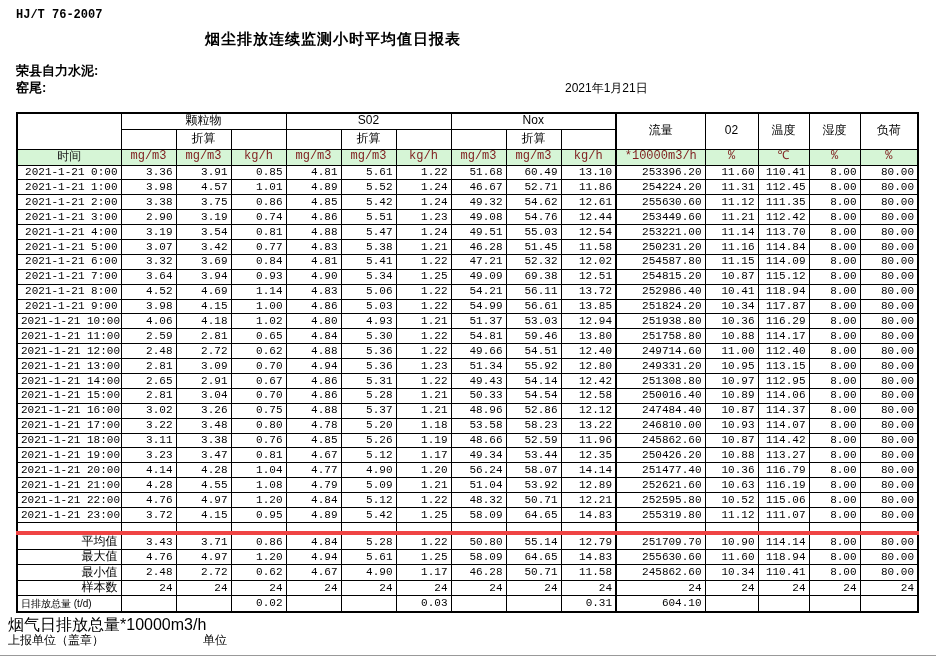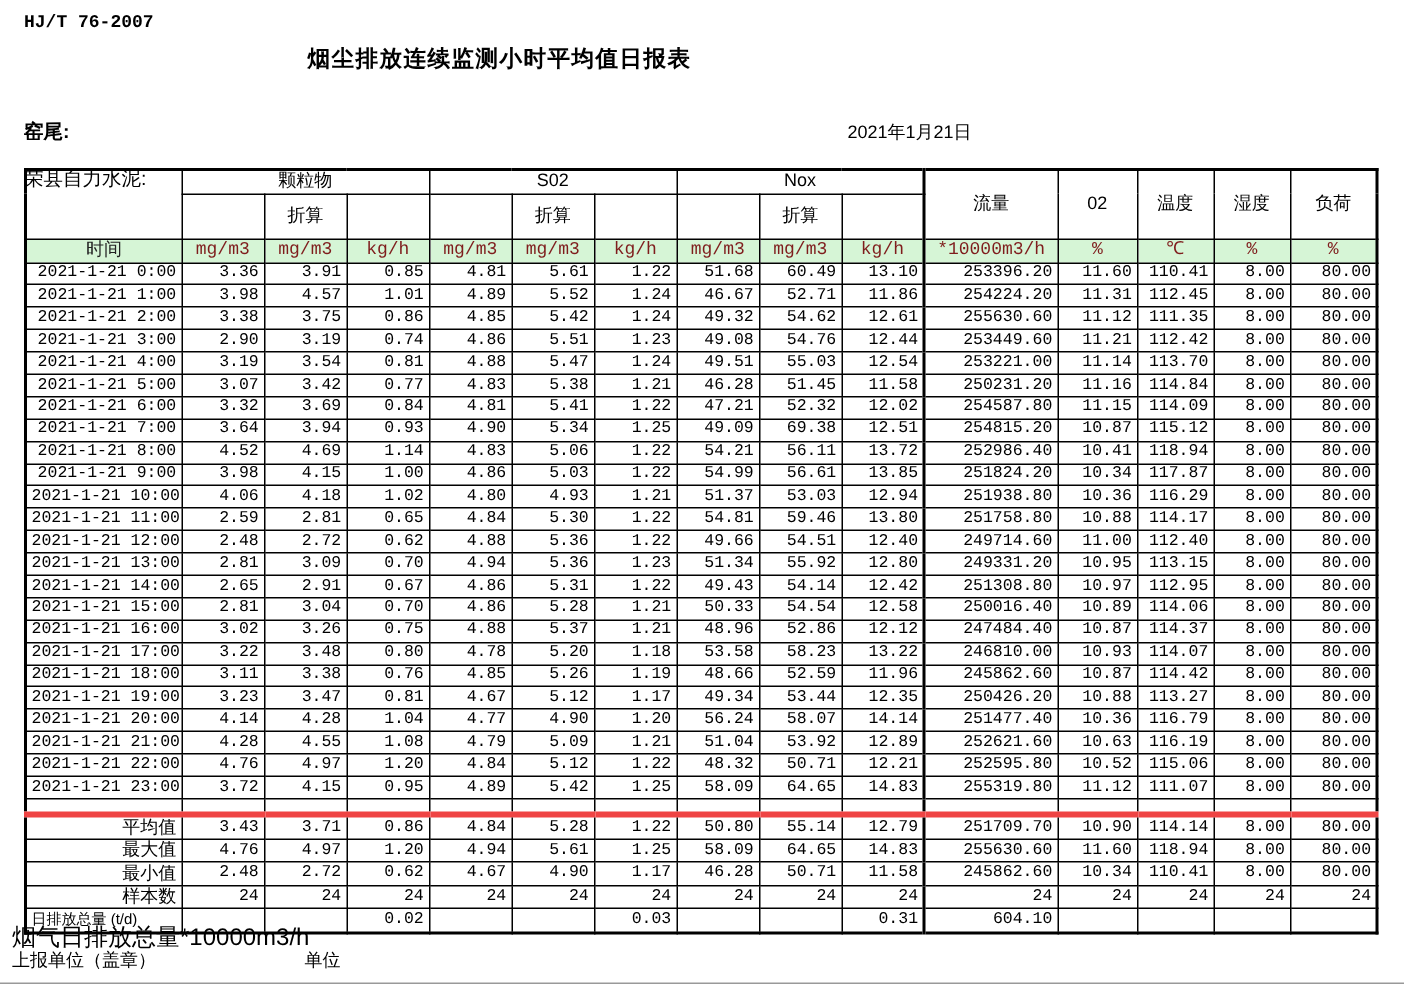--- a/index.html
+++ b/index.html
@@ -11,7 +11,7 @@
   .abs { position:absolute; white-space:nowrap; }
   .std-code   { left:16px;  top:8px;  font-weight:bold; font-size:12px; font-family:"Liberation Mono","DejaVu Sans Mono",monospace; }
   .title      { left:205px; top:30px; font-weight:bold; font-size:15px; letter-spacing:1px; }
-  .company    { left:16px;  top:62px; font-weight:normal; font-size:13px;margin-top:48px; }
+  .company    { left:16px;  top:62px; font-weight:bold; font-size:13px; }
   .location   { left:16px;  top:79px; font-weight:bold; font-size:13px; }
   .date       { left:565px; top:80px; font-size:12px; }
 

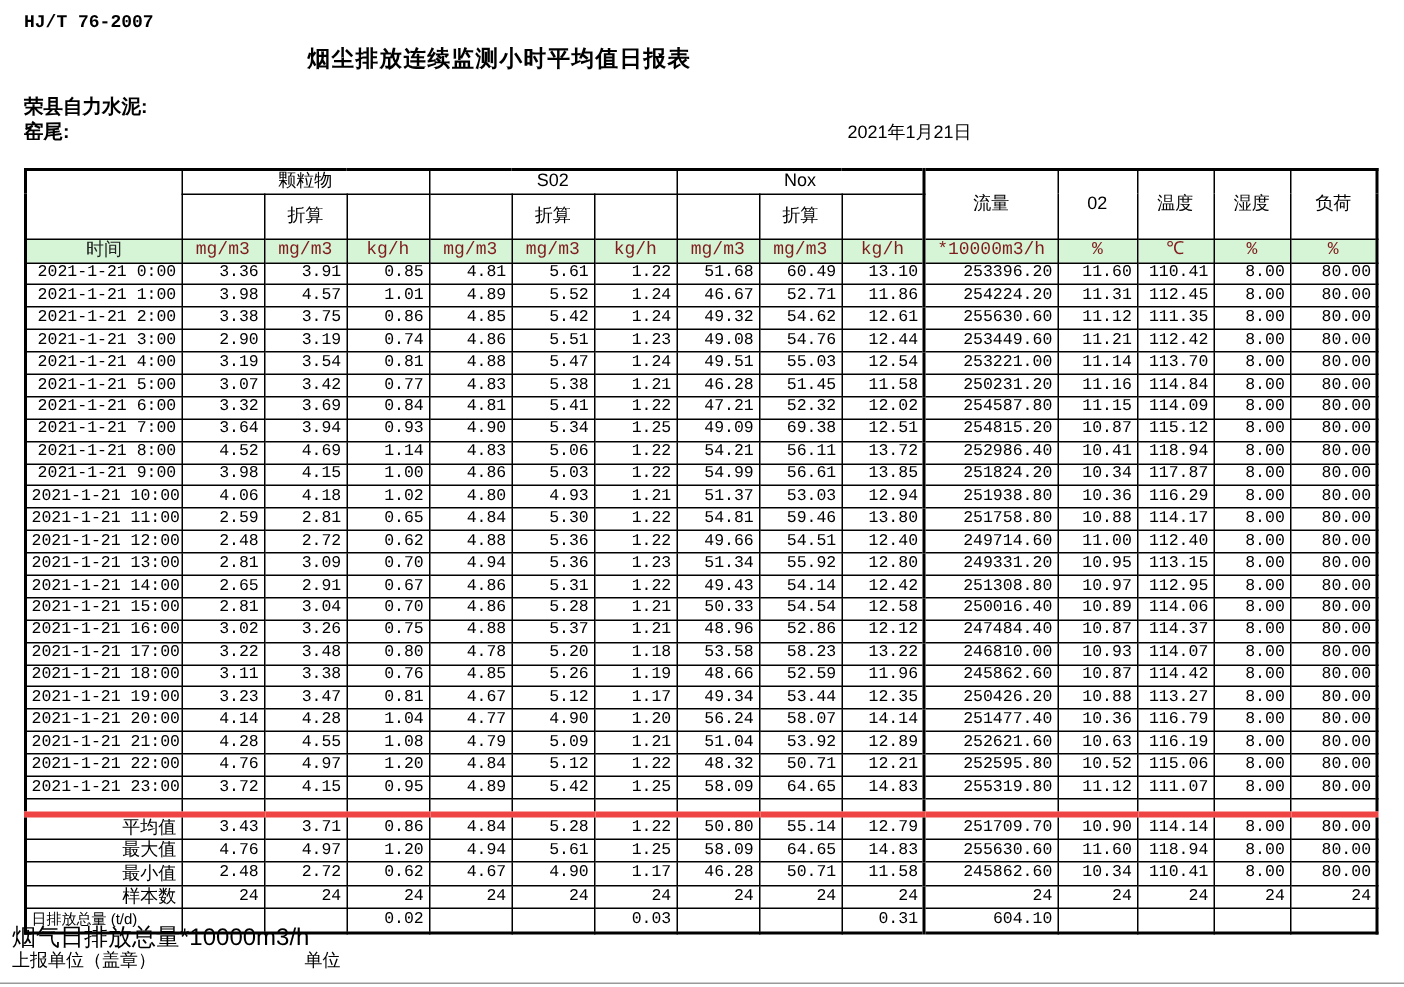--- a/index.html
+++ b/index.html
@@ -34,7 +34,7 @@
   td.totallabel { text-align:left;  font-size:10px; }
   .flow { border-left:2px solid #000 !important; }
 
-  tr.h1 { height:16px; } tr.h2 { height:30px;margin-left:44px; } tr.h3 { height:16px;margin-top:44px; }
+  tr.h1 { height:16px; } tr.h2 { height:20px;margin-left:44px; } tr.h3 { height:16px;margin-top:44px; }
   tbody.data tr { height:14.9px; }
   tr.spacer { height:11px; }
   tbody.summary tr { height:15.3px; }

